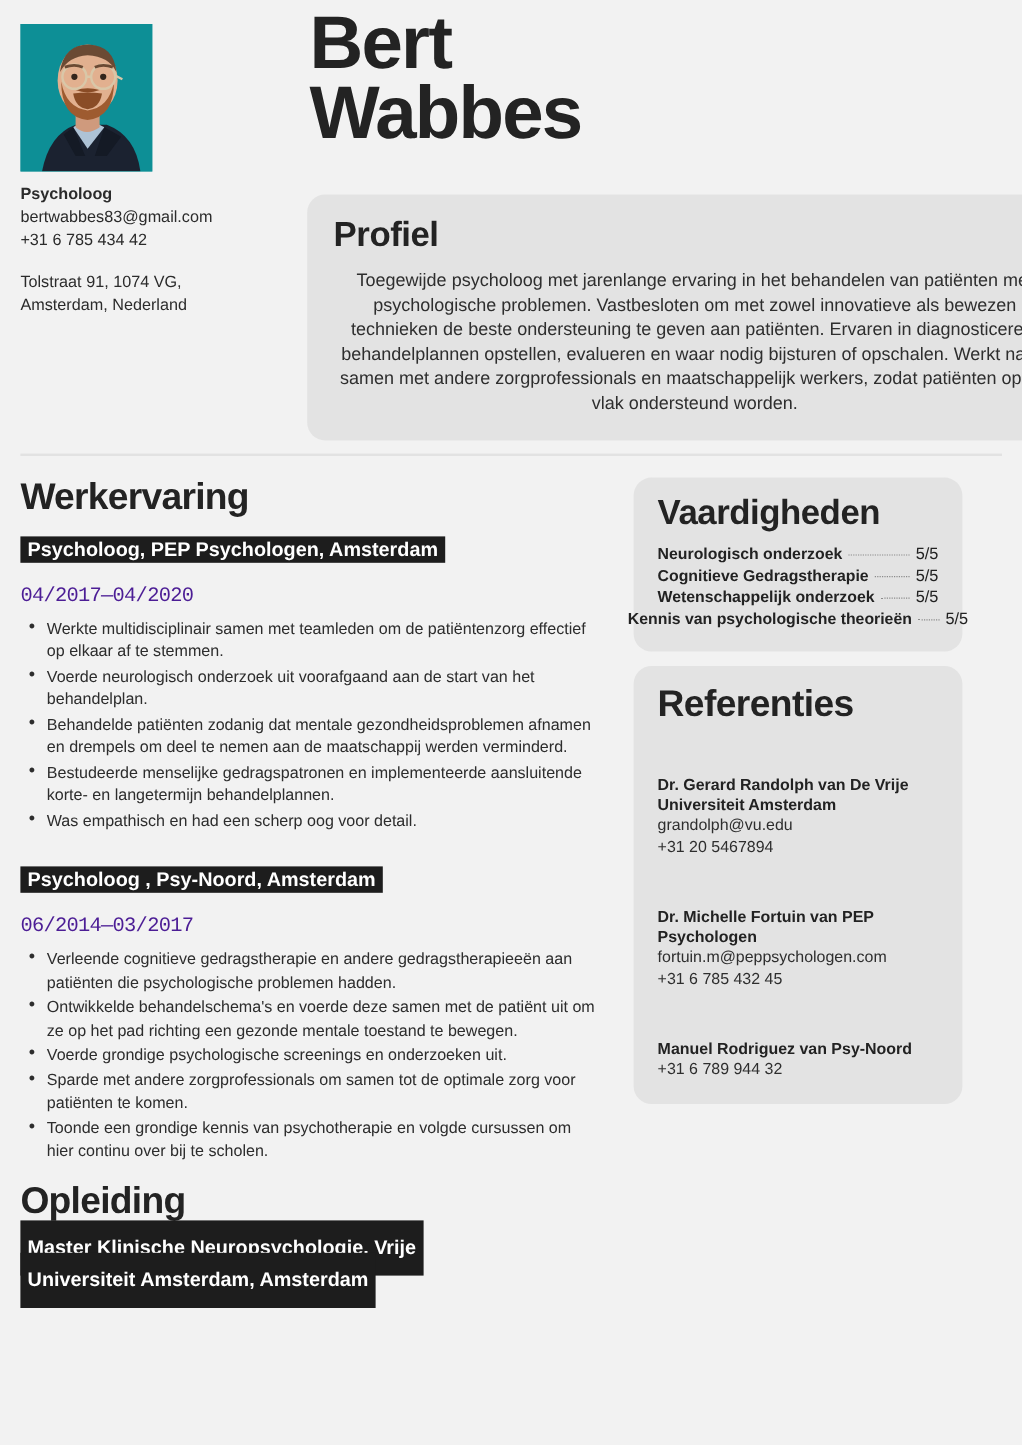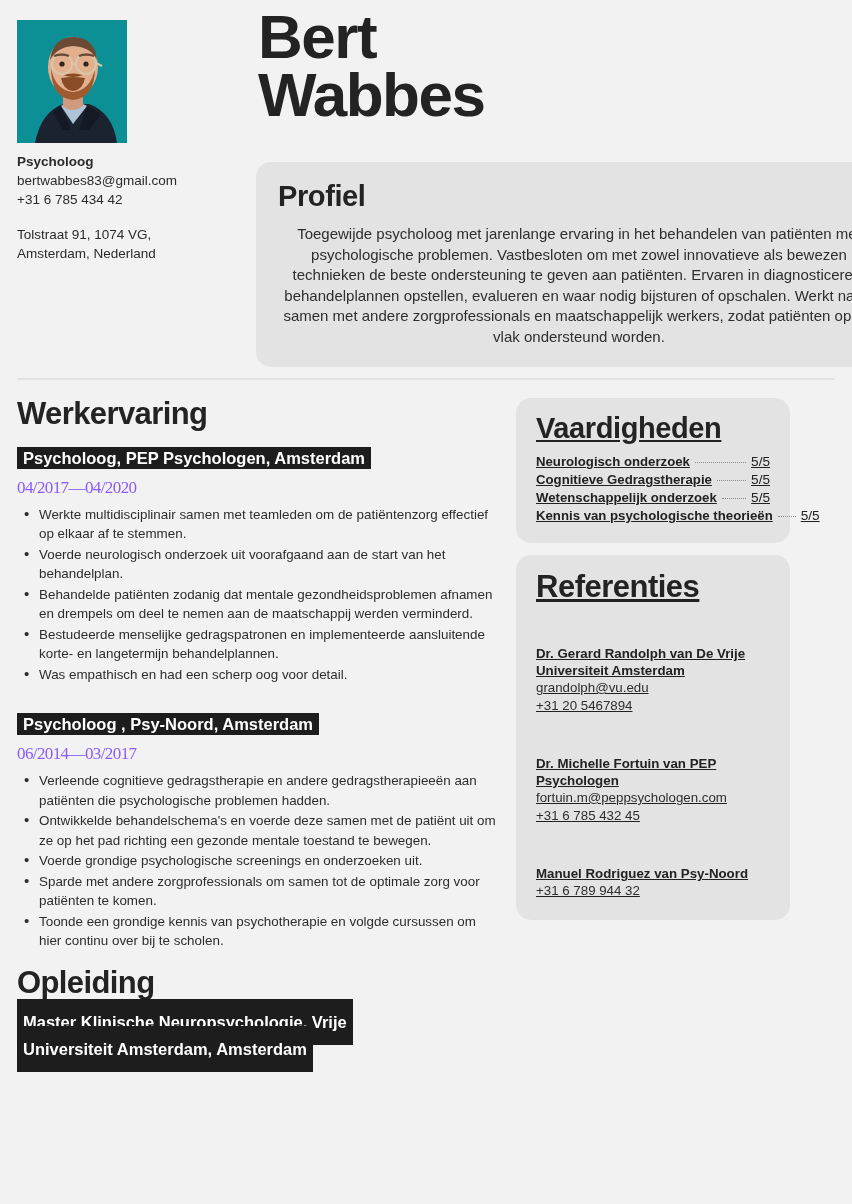--- a/index.html
+++ b/index.html
@@ -168,9 +168,8 @@
   
   .right-col {
     position: absolute;
-    left: 516px; top: 398px;
+    left: 528px; top: 398px;
     width: 274px;
-    text-decoration: underline;
   }
 
   .skills-card {

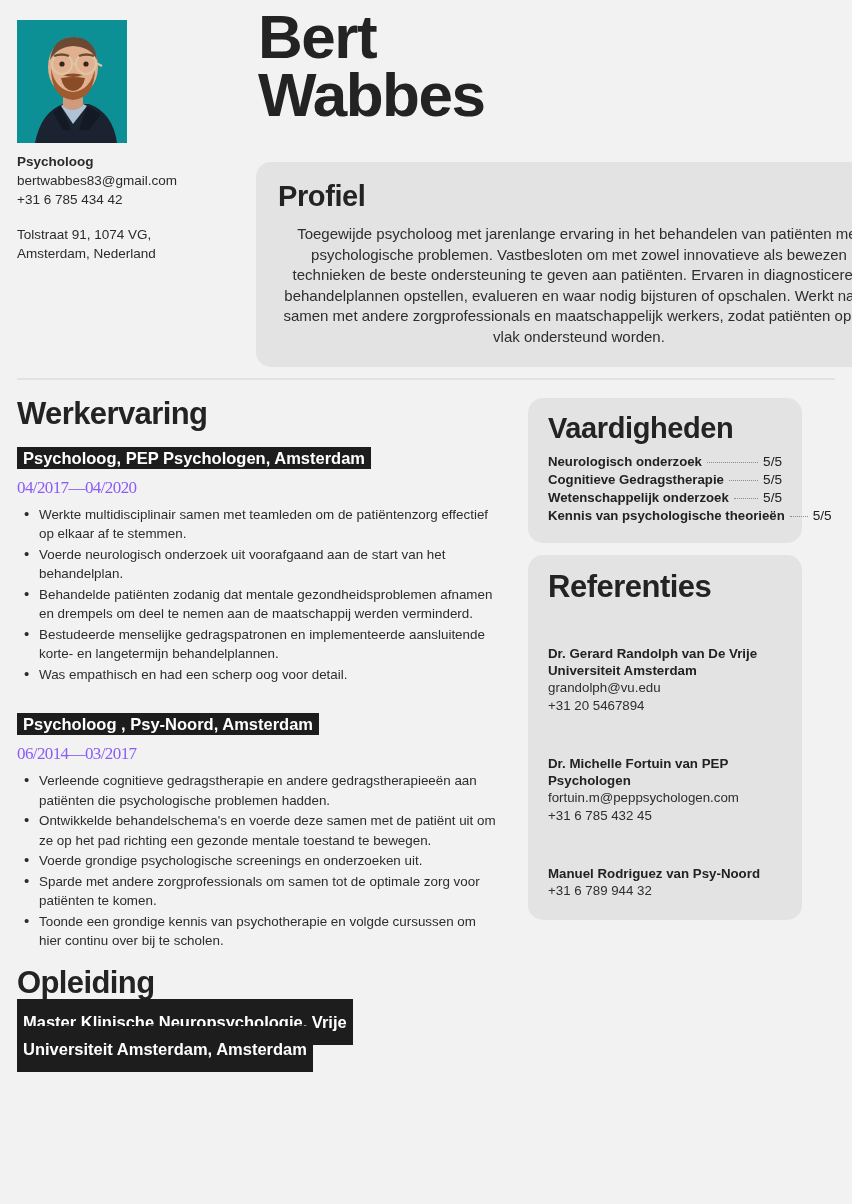--- a/index.html
+++ b/index.html
@@ -189,6 +189,7 @@
     font-weight: bold;
     color: #222;
     line-height: 18px;
+    justify-content: center;
   }
   .skill-row .sname { white-space: nowrap; }
   .skill-row .dots {

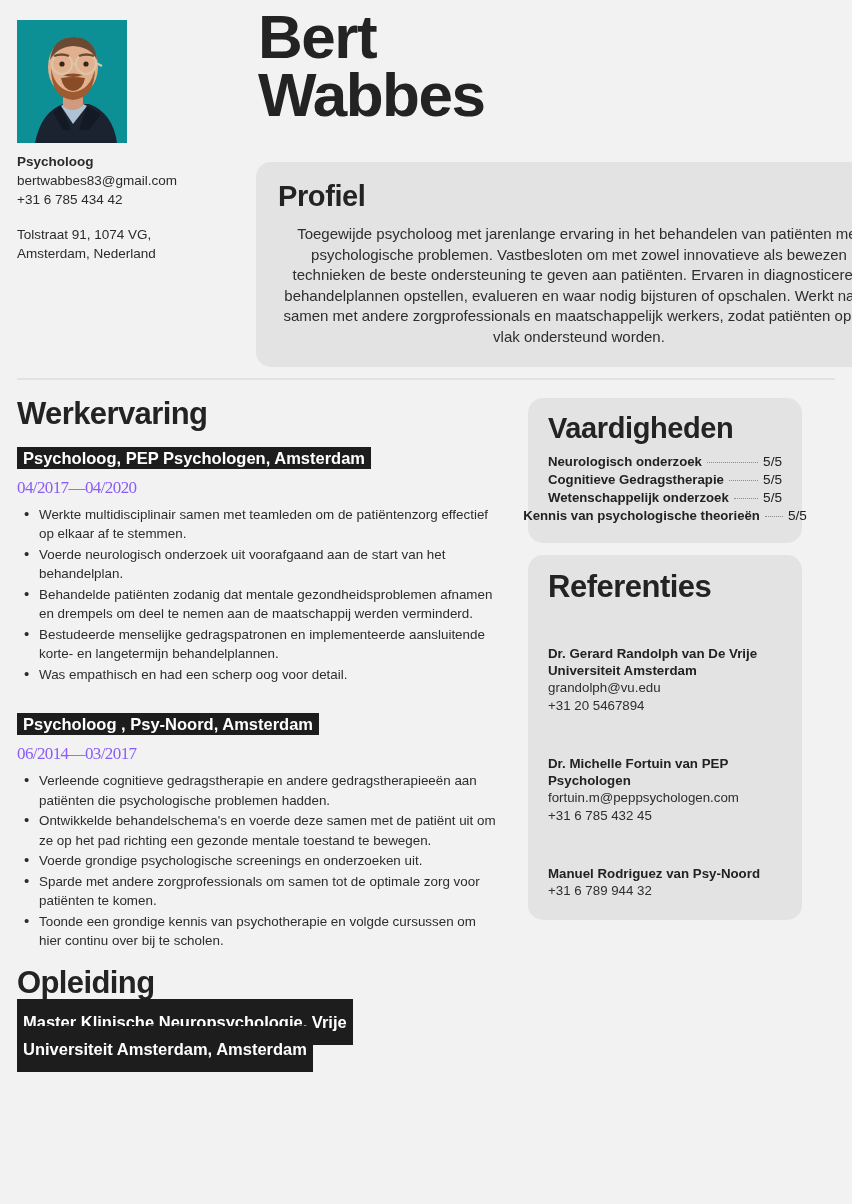--- a/index.html
+++ b/index.html
@@ -124,11 +124,11 @@
   .job-head-wrap { line-height: 28px; }
 
   .job-date {
-    font-family: Liberation Serif, serif;
+    font-family: Liberation Mono, monospace;
     font-size: 17px;
     letter-spacing: -0.6px;
-    color: #8b5cf6;
-    margin-top: 5px;
+    color: #4c1d95;
+    margin-top: 15px;
     margin-bottom: 7px;
   }
 

